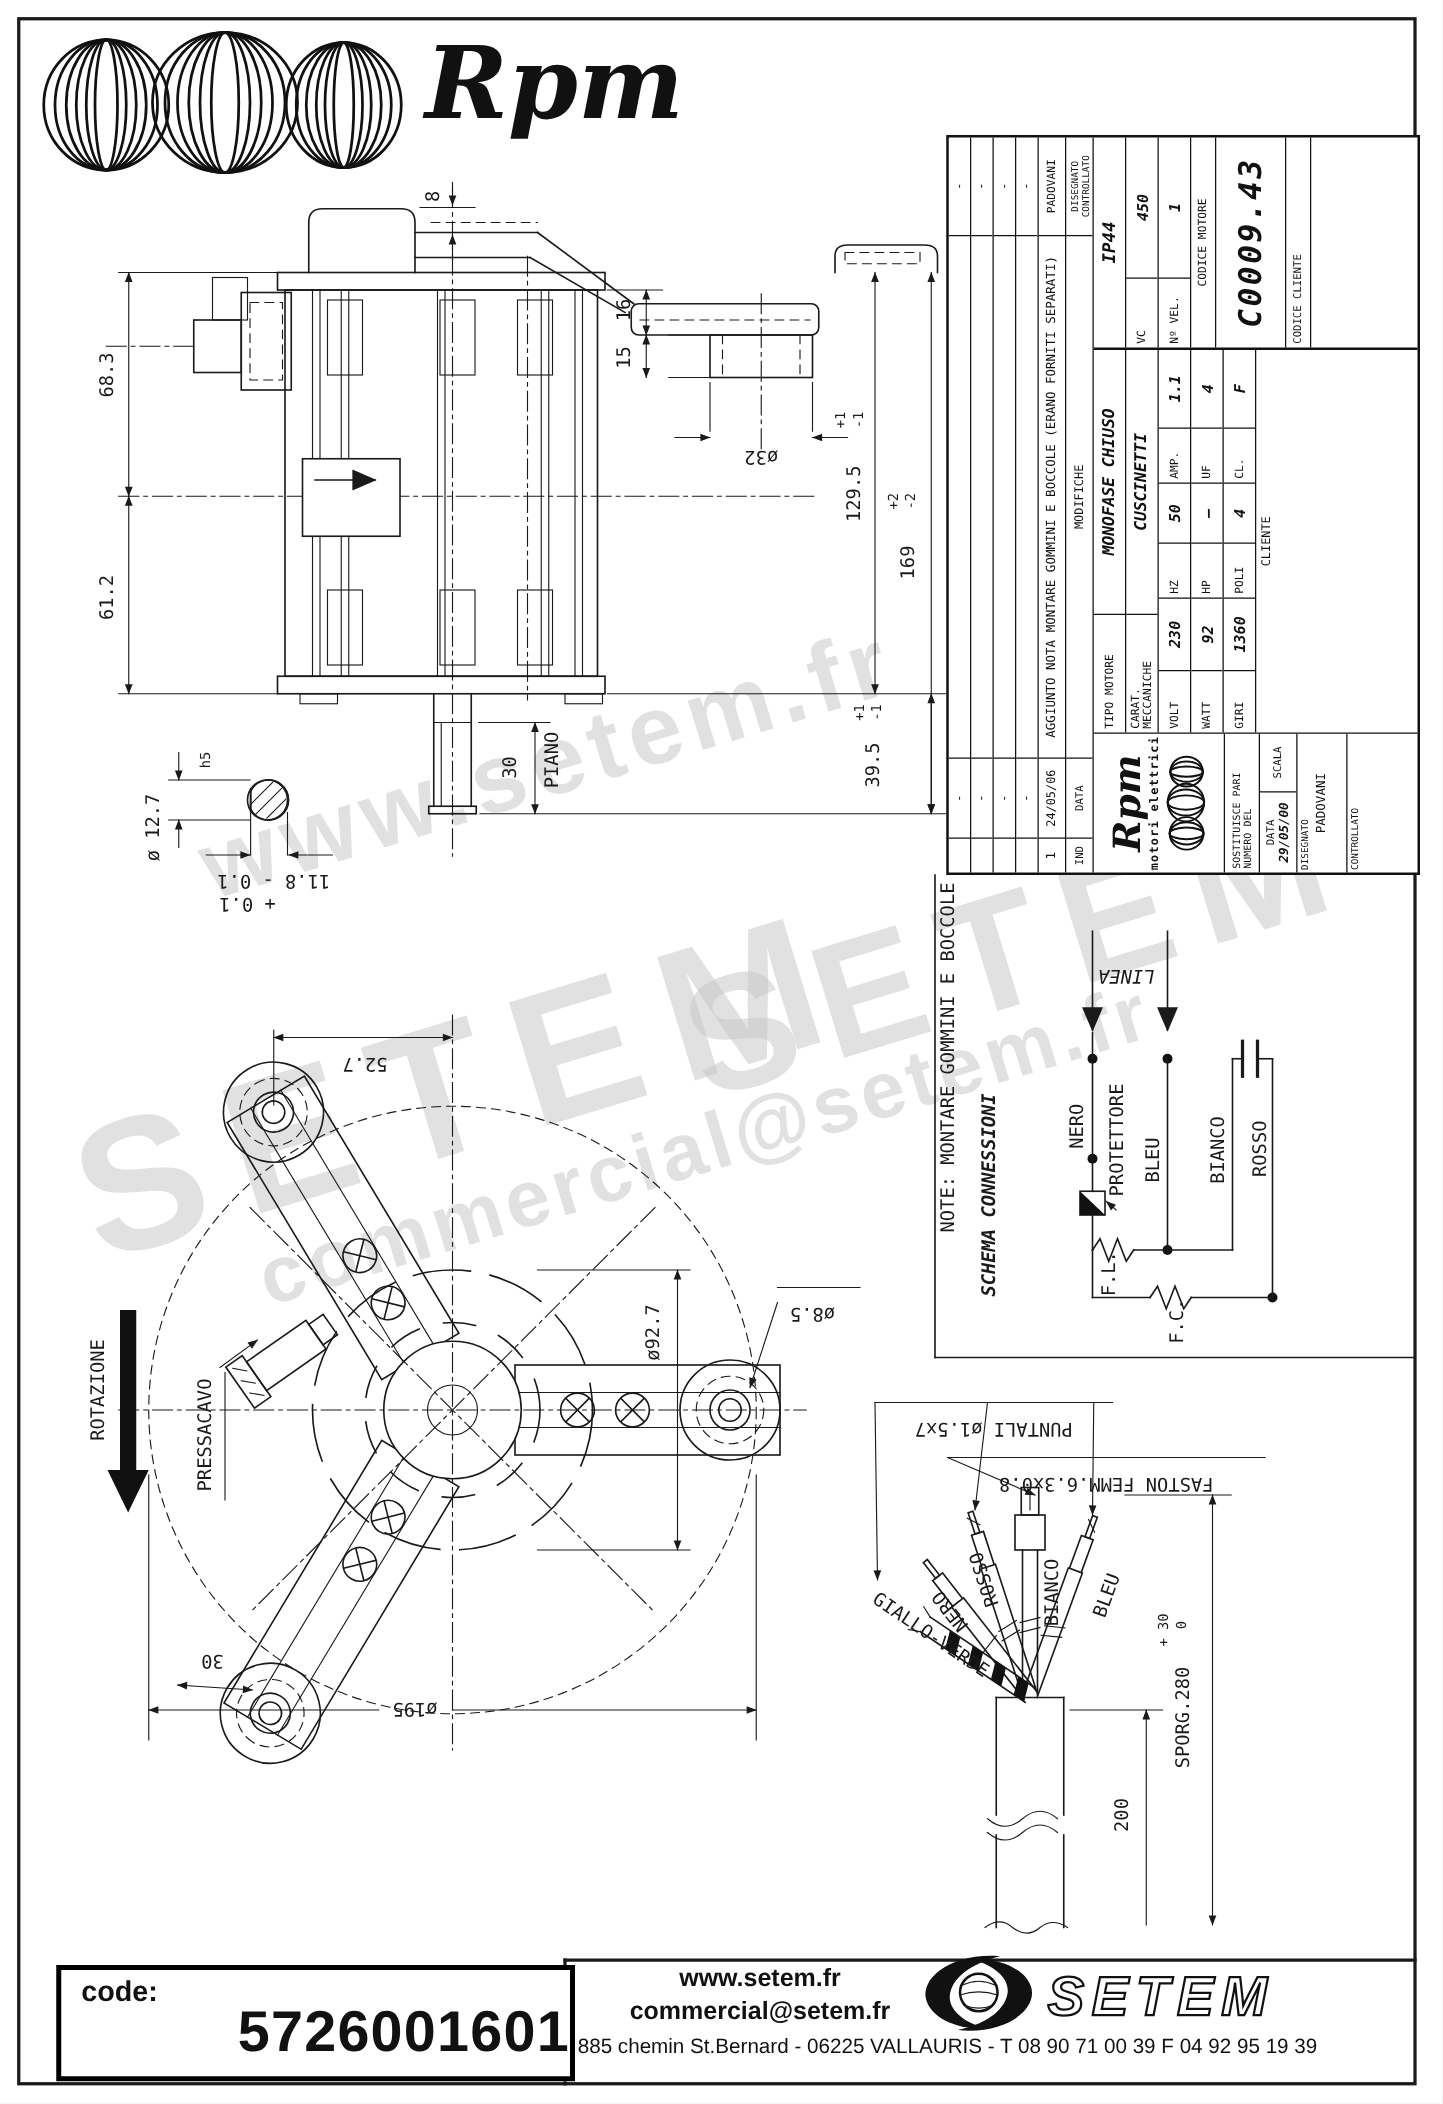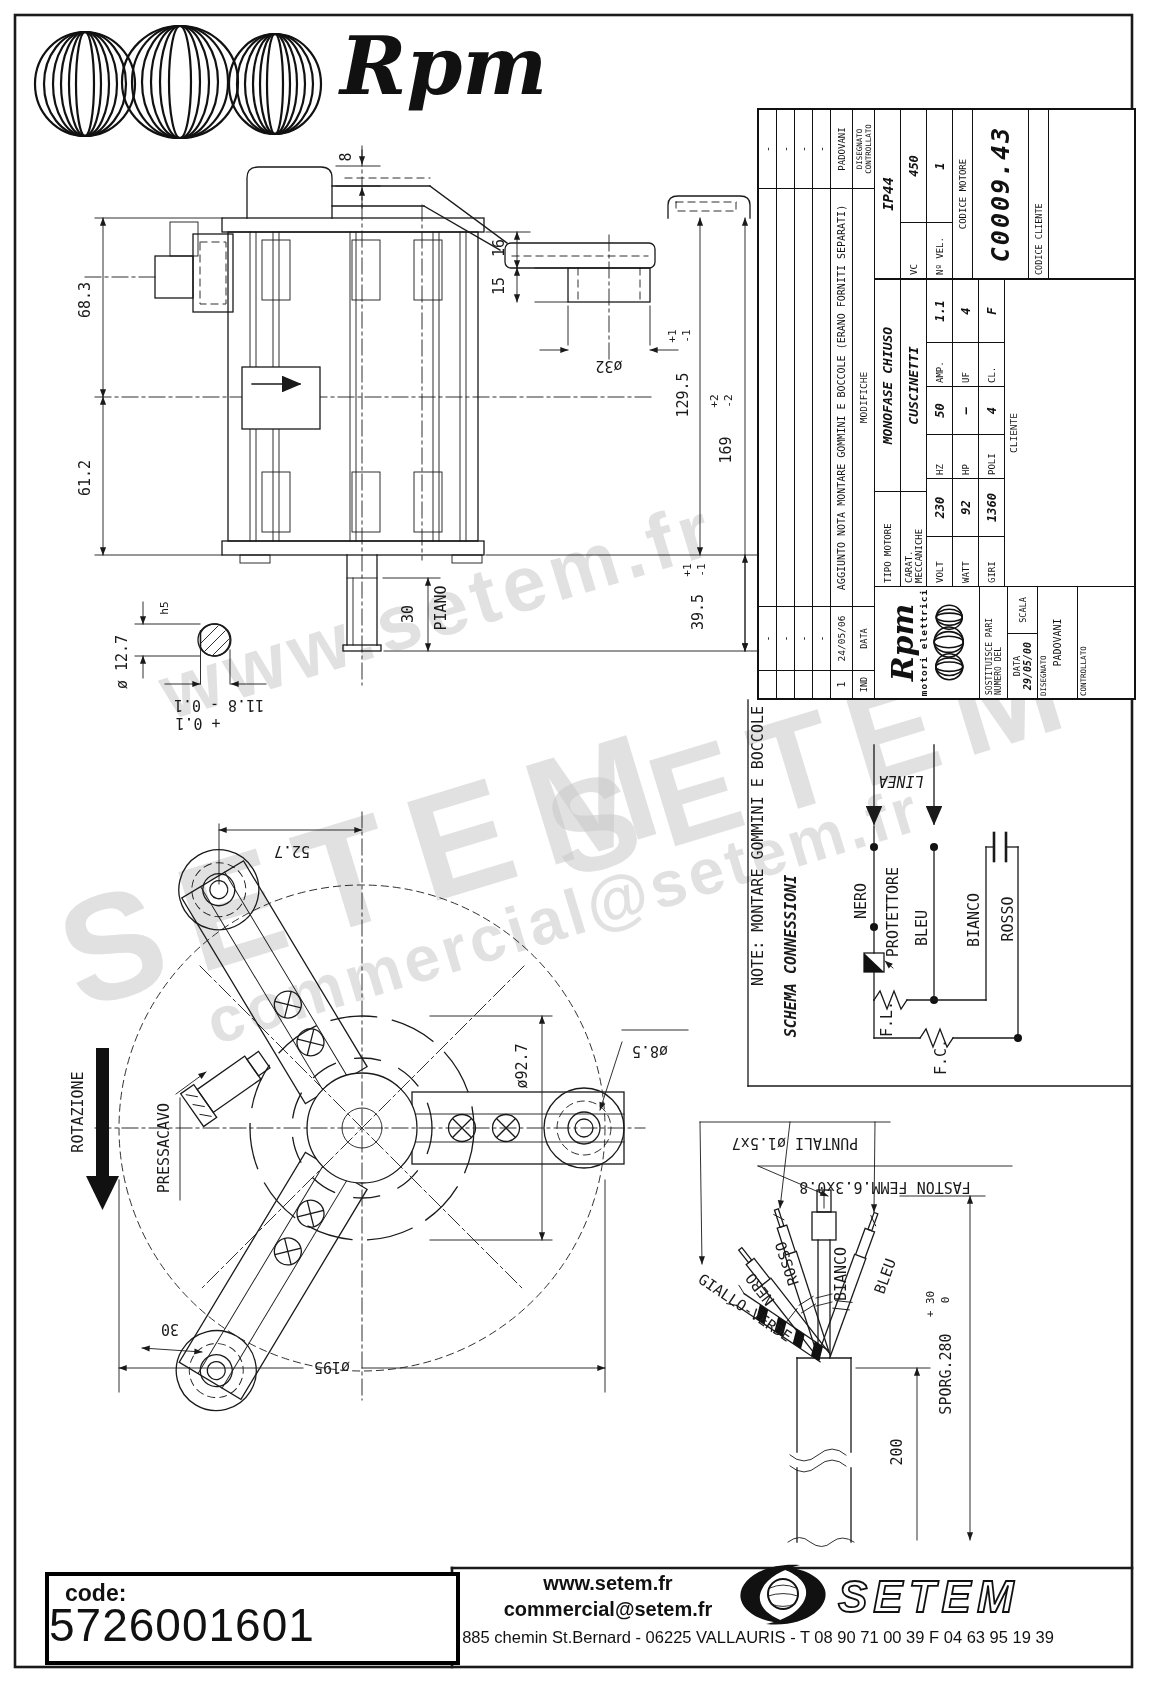--- a/index.html
+++ b/index.html
@@ -39,7 +39,7 @@
   
   .code-box{position:absolute;left:45px;top:1572px;width:407px;height:85px;border:4px solid #000;background:#fff}
   .code-label{position:absolute;left:16px;top:4px;font-family:"Liberation Sans",sans-serif;font-weight:bold;font-size:23px}
-  .code-value{position:absolute;left:0;right:0;top:22px;text-align:left;font-family:"Liberation Sans",sans-serif;font-weight:normal;font-size:46px;letter-spacing:1px}
+  .code-value{position:absolute;left:0;right:0;top:22px;text-align:right;font-family:"Liberation Sans",sans-serif;font-weight:bold;font-size:46px;letter-spacing:1px}
   .site{position:absolute;left:468px;top:1572px;width:280px;text-align:center;font-family:"Liberation Sans",sans-serif;font-weight:bold;font-size:20px}
   .mail{position:absolute;left:468px;top:1598px;width:280px;text-align:center;font-family:"Liberation Sans",sans-serif;font-weight:bold;font-size:20px}
   .addr{position:absolute;left:458px;top:1628px;width:600px;text-align:center;font-family:"Liberation Sans",sans-serif;font-size:16.5px}

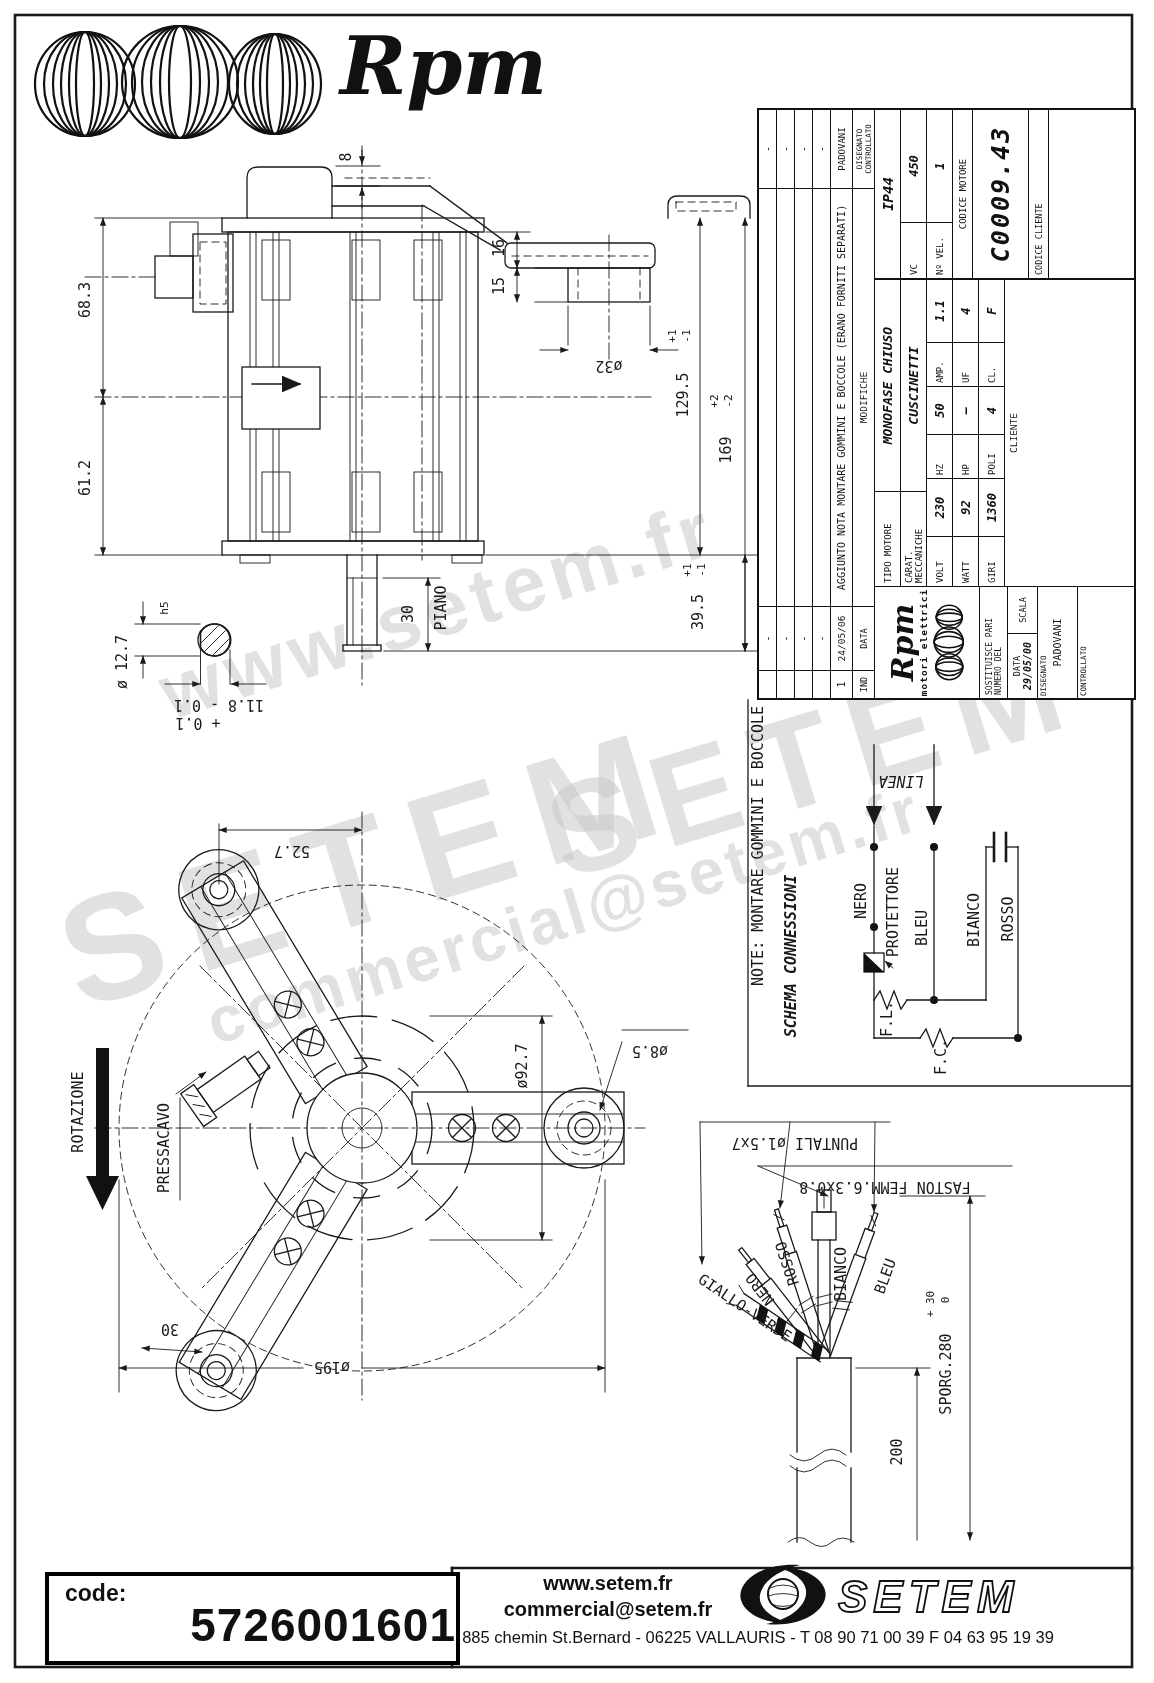--- a/index.html
+++ b/index.html
@@ -631,7 +631,7 @@
 </div>
 <div class="site">www.setem.fr</div>
 <div class="mail">commercial@setem.fr</div>
-<div class="addr">885 chemin St.Bernard  -  06225 VALLAURIS  -  T 08 90 71 00 39   F 04 63 95 19 39</div>
+<div class="addr">885 chemin St.Bernard  -  06225 VALLAURIS  -  T 08 90 71 00 39   F 04 92 95 19 39</div>
 
 </div>
 

